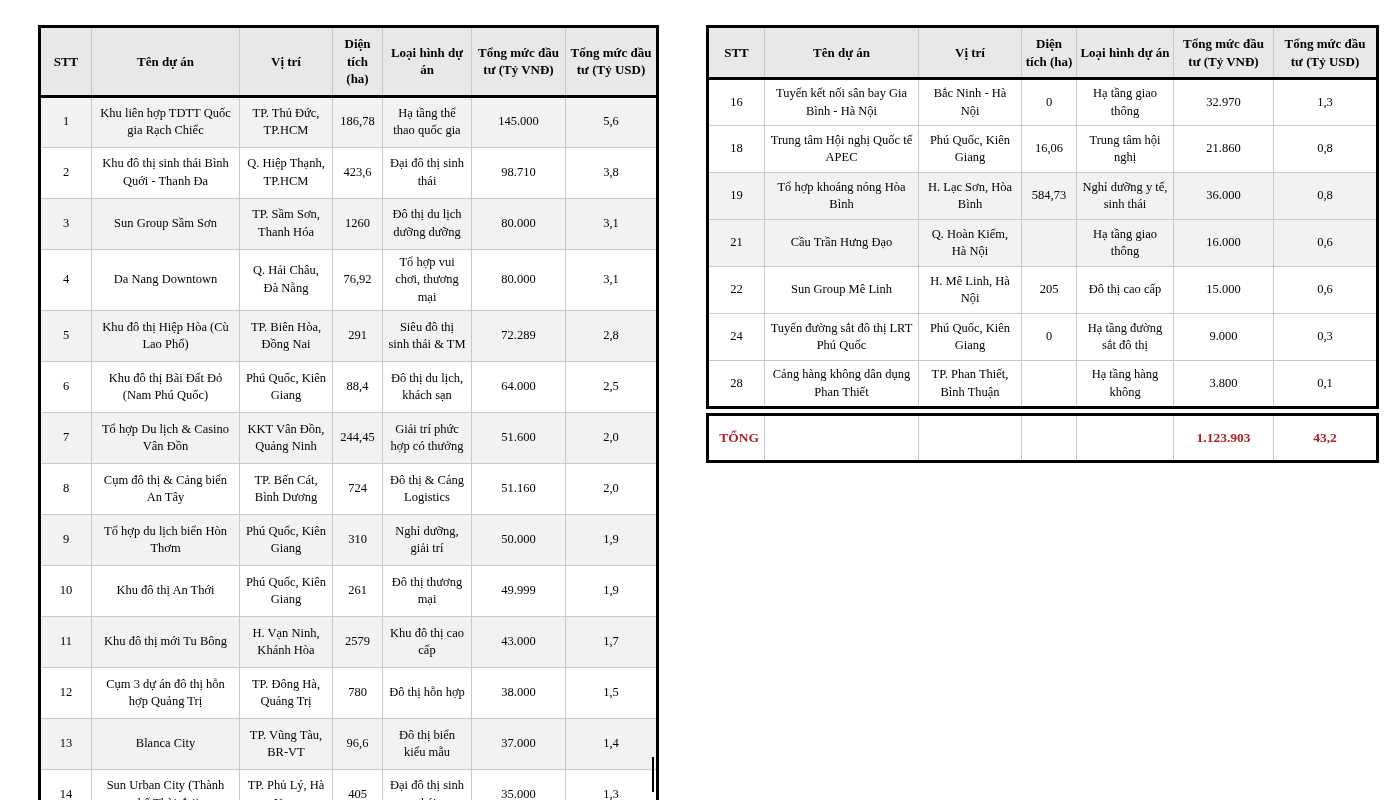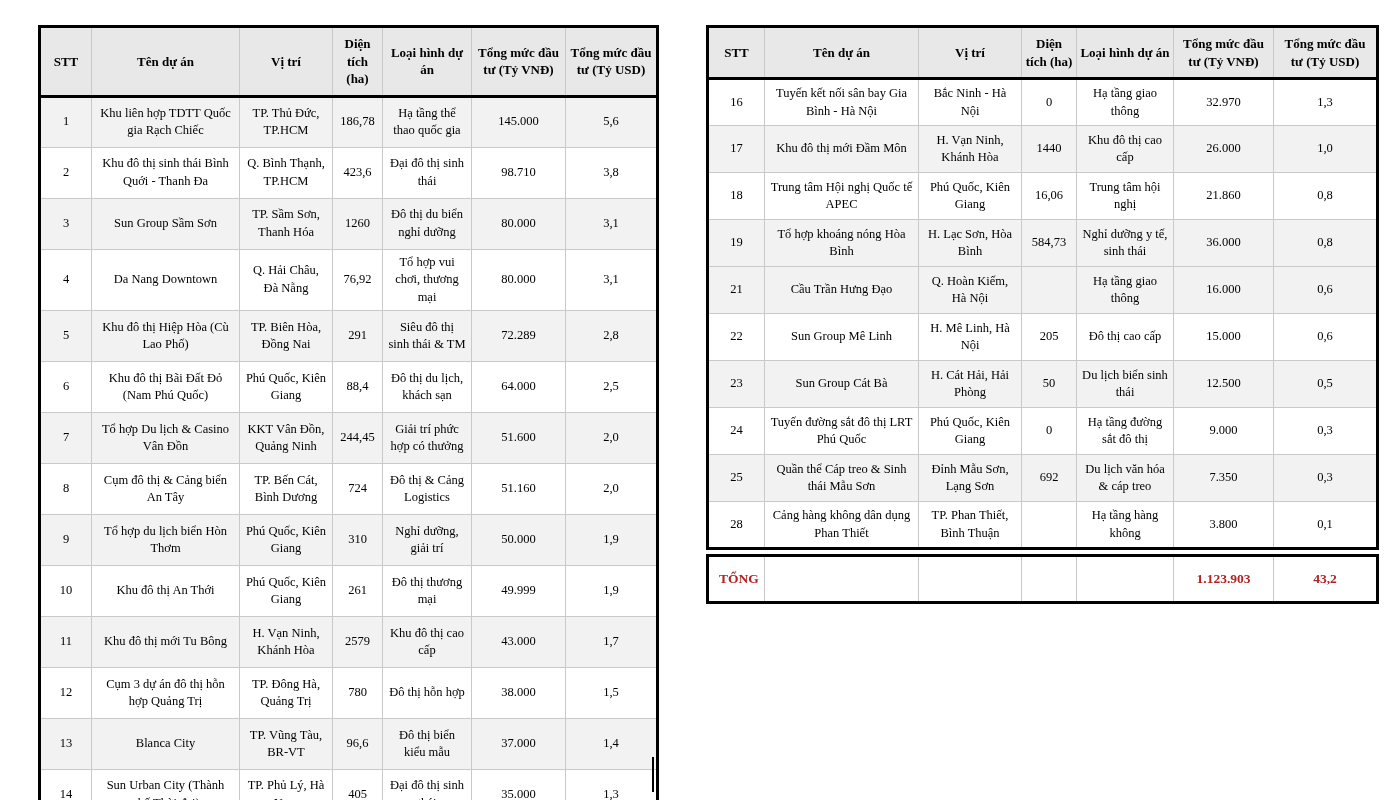--- a/index.html
+++ b/index.html
@@ -244,15 +244,6 @@
             <td>Hạ tầng giao thông</td>
             <td>32.970</td>
             <td>1,3</td>
-          </tr>
-          <tr class="odd">
-            <td>17</td>
-            <td>Khu đô thị mới Đầm Môn</td>
-            <td>H. Vạn Ninh, Khánh Hòa</td>
-            <td>1440</td>
-            <td>Khu đô thị cao cấp</td>
-            <td>26.000</td>
-            <td>1,0</td>
           </tr>
           <tr class="even">
             <td>18</td>

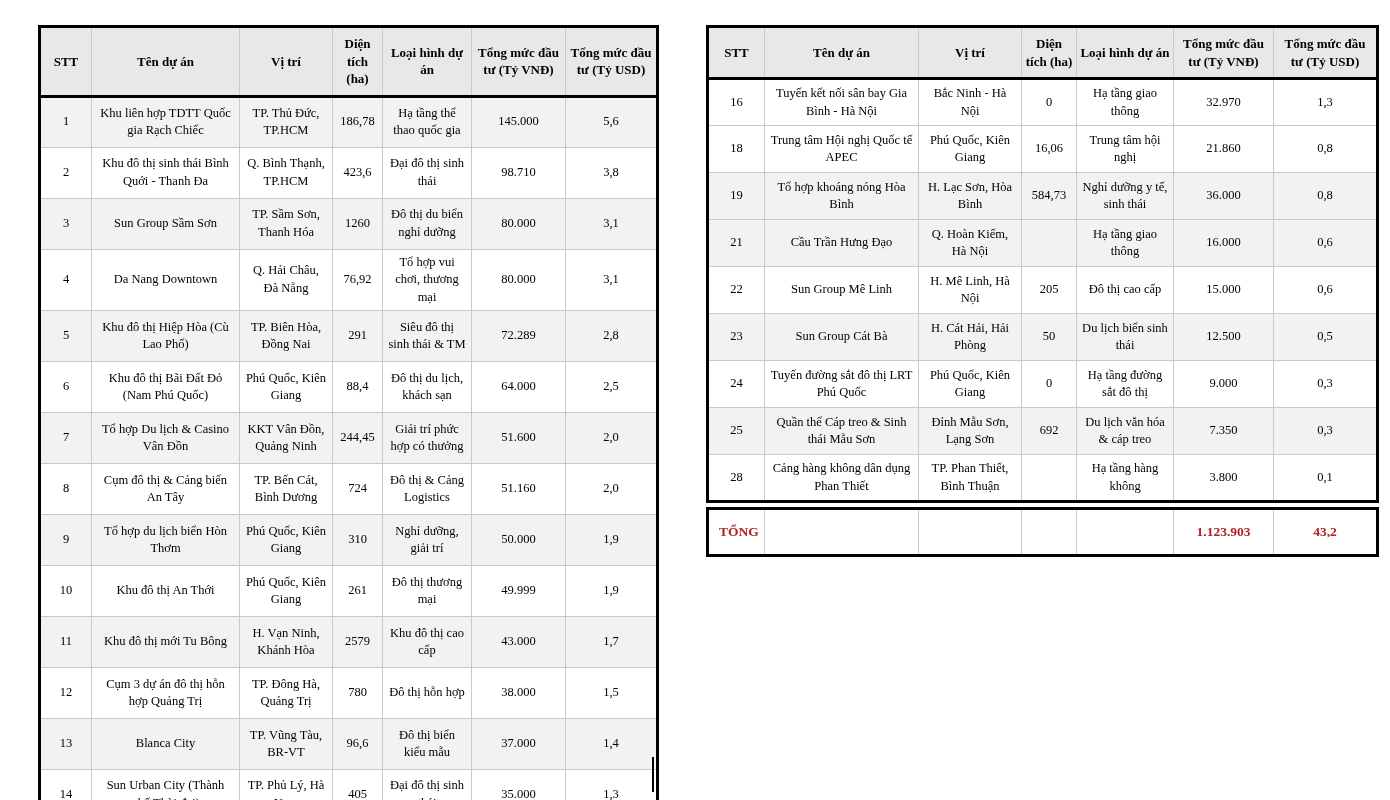--- a/index.html
+++ b/index.html
@@ -95,7 +95,7 @@
           <tr class="even">
             <td>2</td>
             <td>Khu đô thị sinh thái Bình Quới - Thanh Đa</td>
-            <td>Q. Bình Thạnh, TP.HCM</td>
+            <td>Q. Hiệp Thạnh, TP.HCM</td>
             <td>423,6</td>
             <td>Đại đô thị sinh thái</td>
             <td>98.710</td>

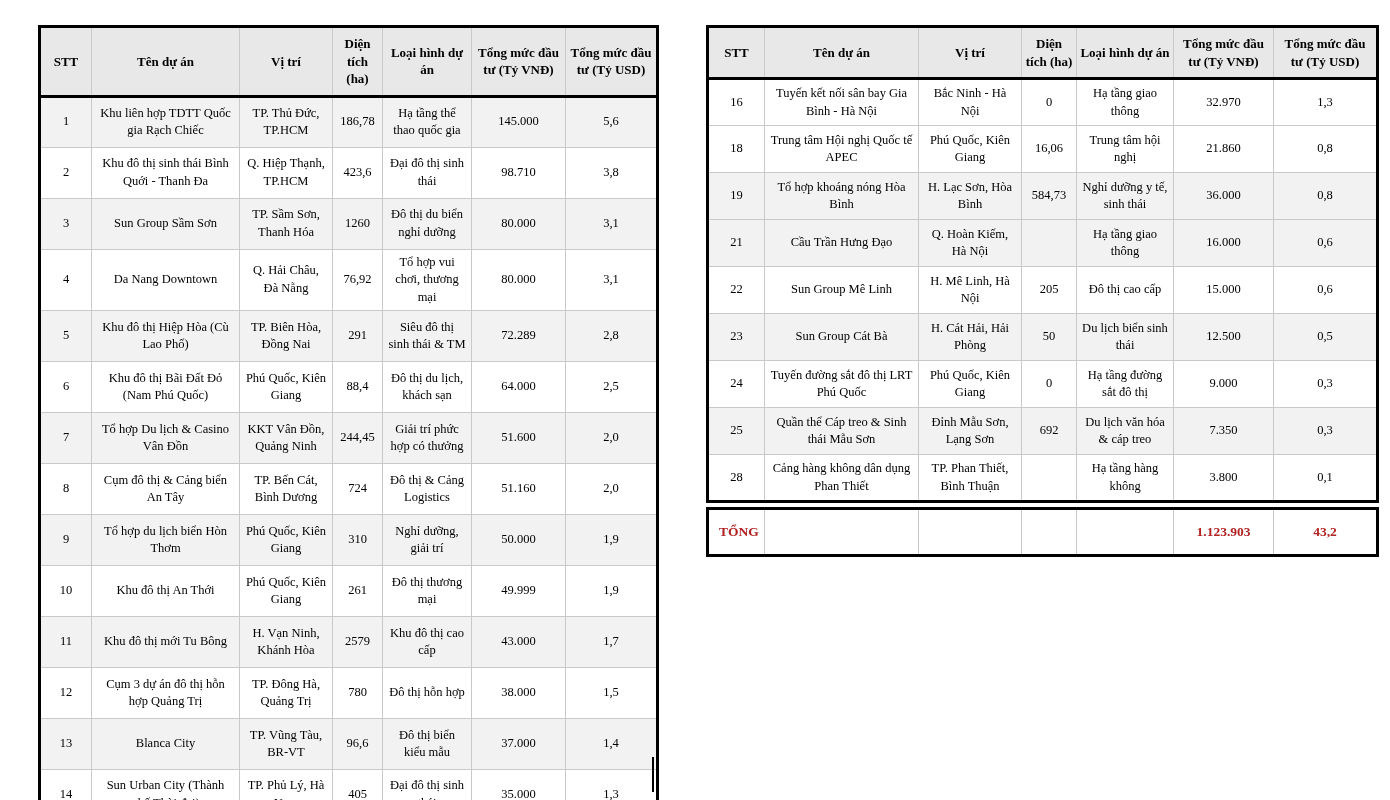--- a/index.html
+++ b/index.html
@@ -106,7 +106,7 @@
             <td>Sun Group Sầm Sơn</td>
             <td>TP. Sầm Sơn, Thanh Hóa</td>
             <td>1260</td>
-            <td>Đô thị du biển nghỉ dưỡng</td>
+            <td>Đô thị du lịch dưỡng dưỡng</td>
             <td>80.000</td>
             <td>3,1</td>
           </tr>

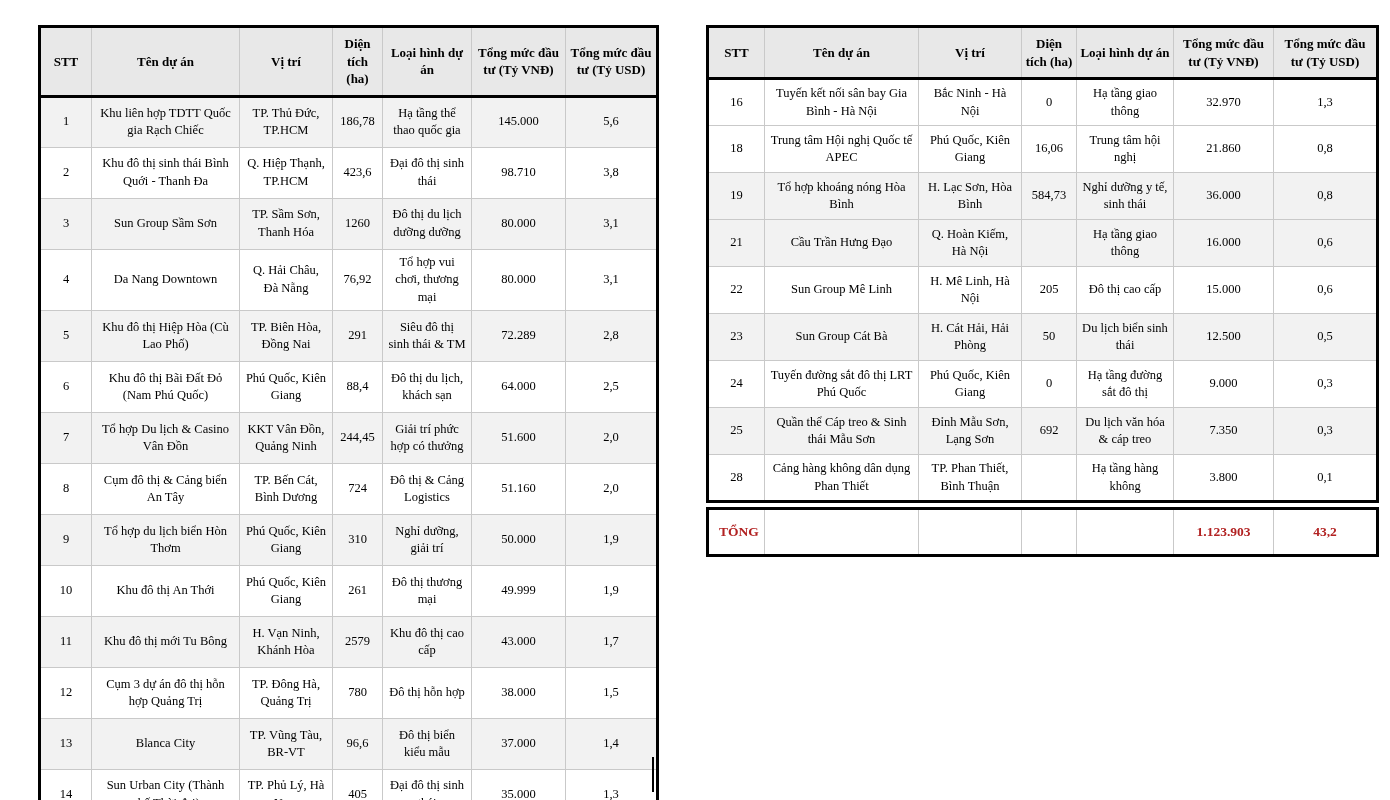--- a/index.html
+++ b/index.html
@@ -280,15 +280,6 @@
             <td>Đô thị cao cấp</td>
             <td>15.000</td>
             <td>0,6</td>
-          </tr>
-          <tr class="odd">
-            <td>23</td>
-            <td>Sun Group Cát Bà</td>
-            <td>H. Cát Hải, Hải Phòng</td>
-            <td>50</td>
-            <td>Du lịch biển sinh thái</td>
-            <td>12.500</td>
-            <td>0,5</td>
           </tr>
           <tr class="even">
             <td>24</td>

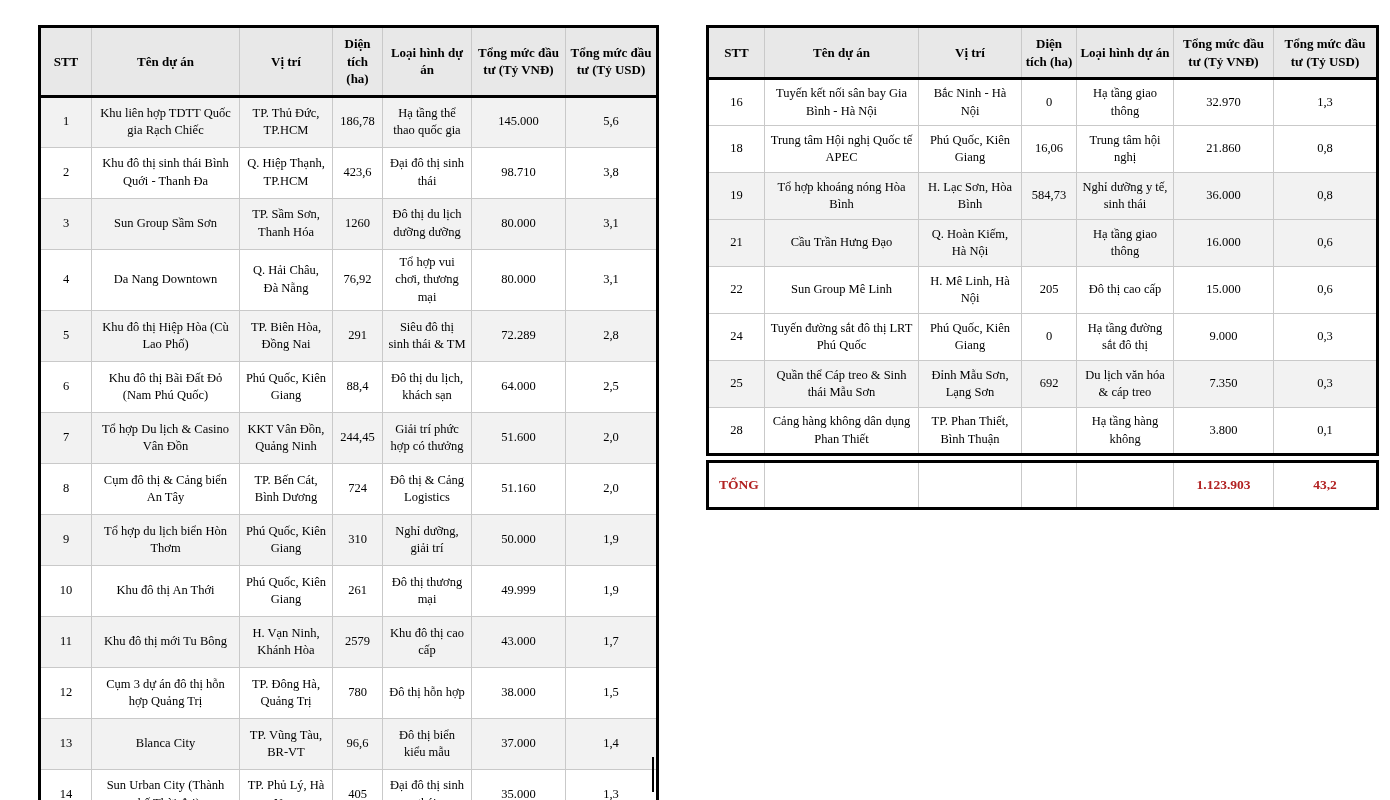--- a/index.html
+++ b/index.html
@@ -288,15 +288,6 @@
             <td>0</td>
             <td>Hạ tầng đường sắt đô thị</td>
             <td>9.000</td>
-            <td>0,3</td>
-          </tr>
-          <tr class="odd">
-            <td>25</td>
-            <td>Quần thể Cáp treo &amp; Sinh thái Mẫu Sơn</td>
-            <td>Đỉnh Mẫu Sơn, Lạng Sơn</td>
-            <td>692</td>
-            <td>Du lịch văn hóa &amp; cáp treo</td>
-            <td>7.350</td>
             <td>0,3</td>
           </tr>
           <tr class="even">

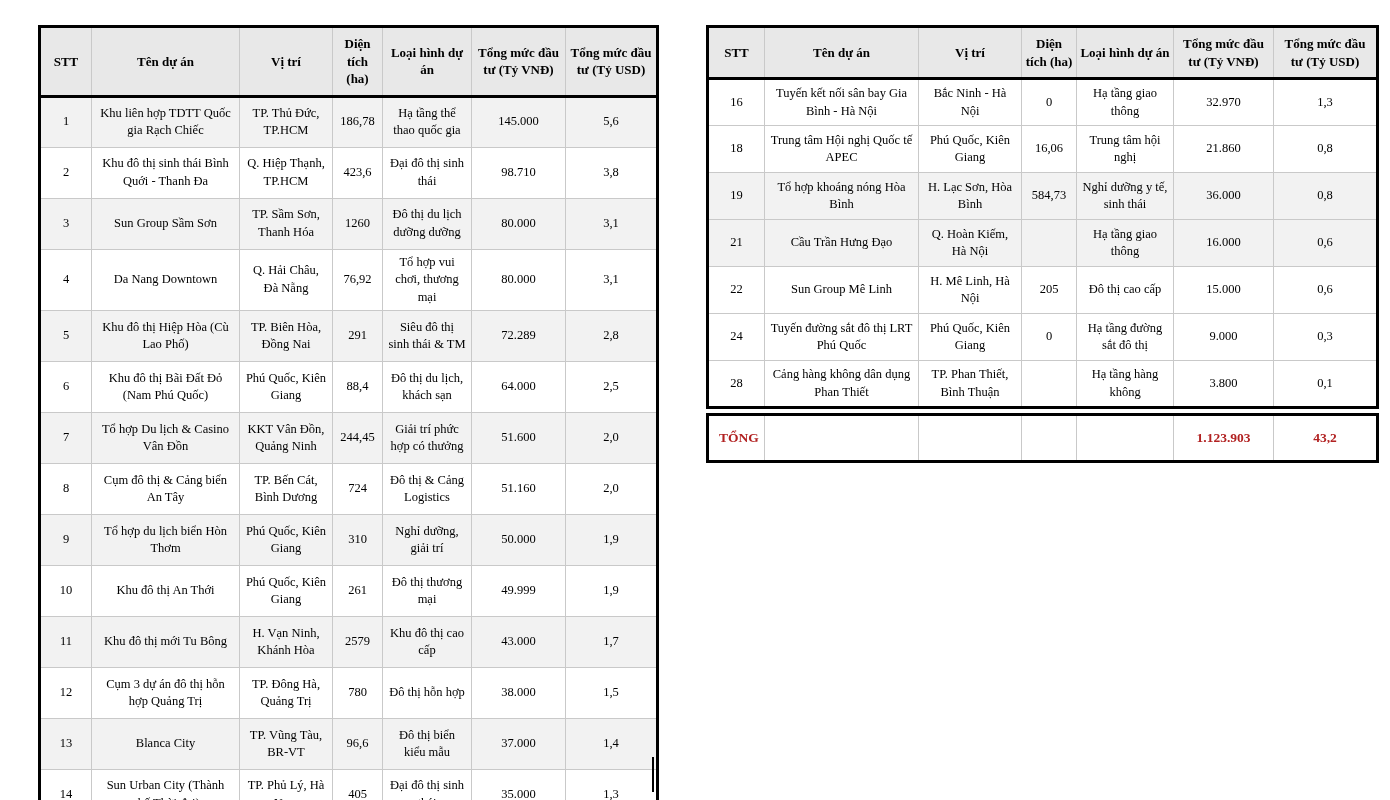--- a/index.html
+++ b/index.html
@@ -49,7 +49,7 @@
     background:#fff;
   }
   .total-table td:last-child { border-right:none; }
-  .total-table td.total-label { text-align:center; padding-left:10px; }
+  .total-table td.total-label { text-align:right; padding-left:10px; }
   .total-table td.total-num { text-align:center; }
   .cursor-line {
     position:absolute; background:#000;

